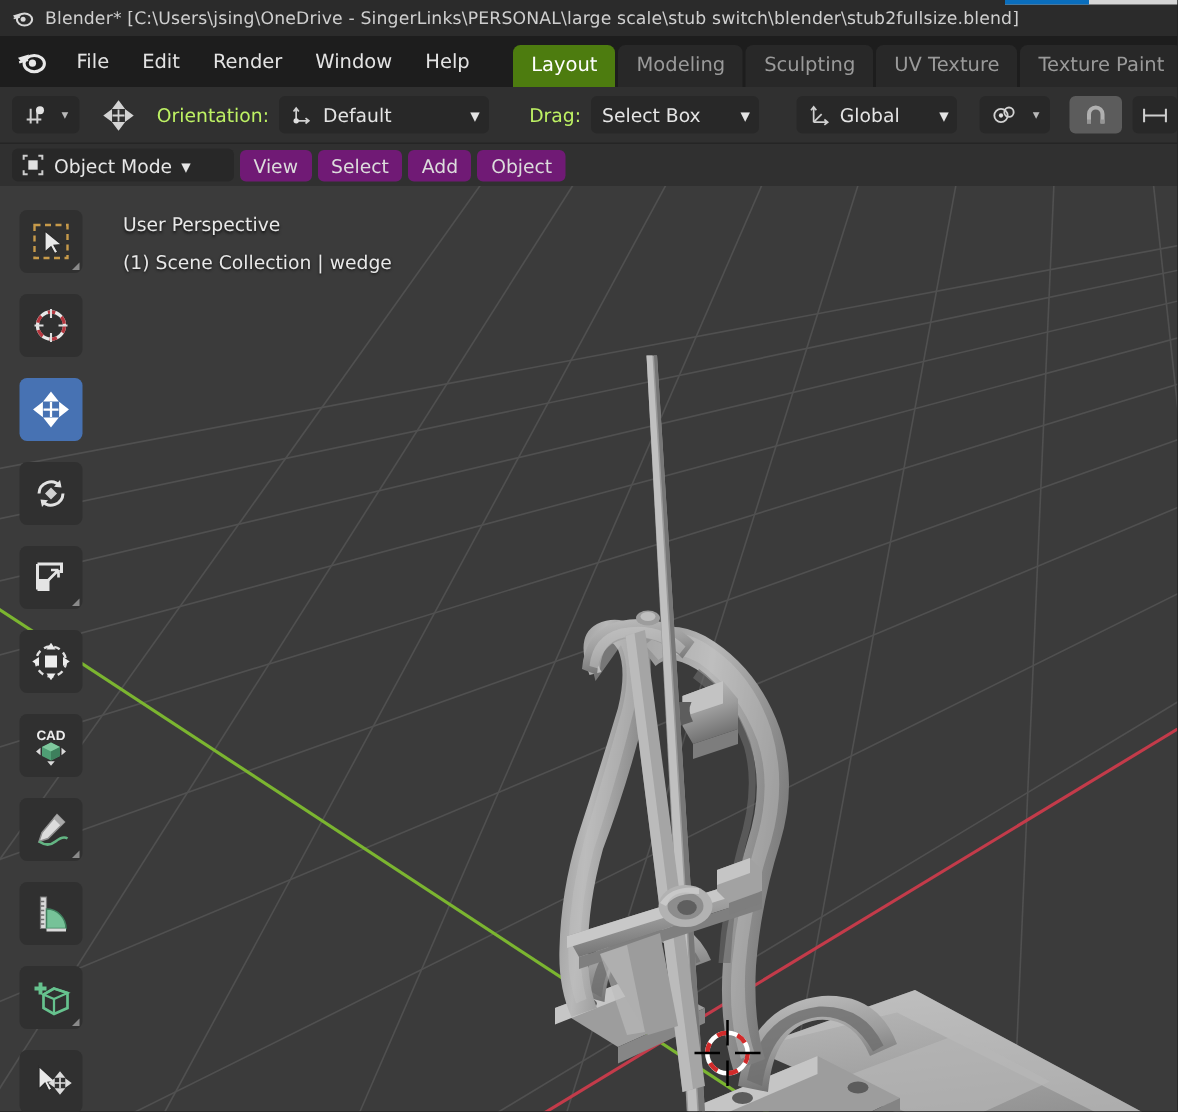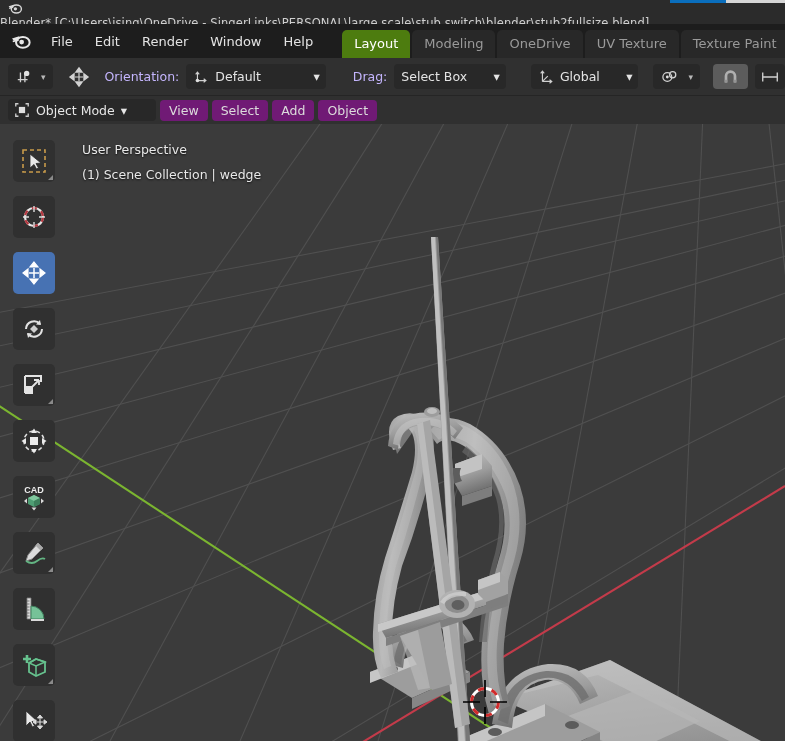--- a/index.html
+++ b/index.html
@@ -15,7 +15,7 @@
   .titlebar {
     position: absolute; top: 0; left: 0; width: 785px; height: 24px;
     background: #2b2b2b;
-    display: flex;  flex-direction: column;
+    display: flex; align-items: center;
   }
   .title-progress {
     position: absolute; top: 0; left: 670px; width: 115px; height: 3px;

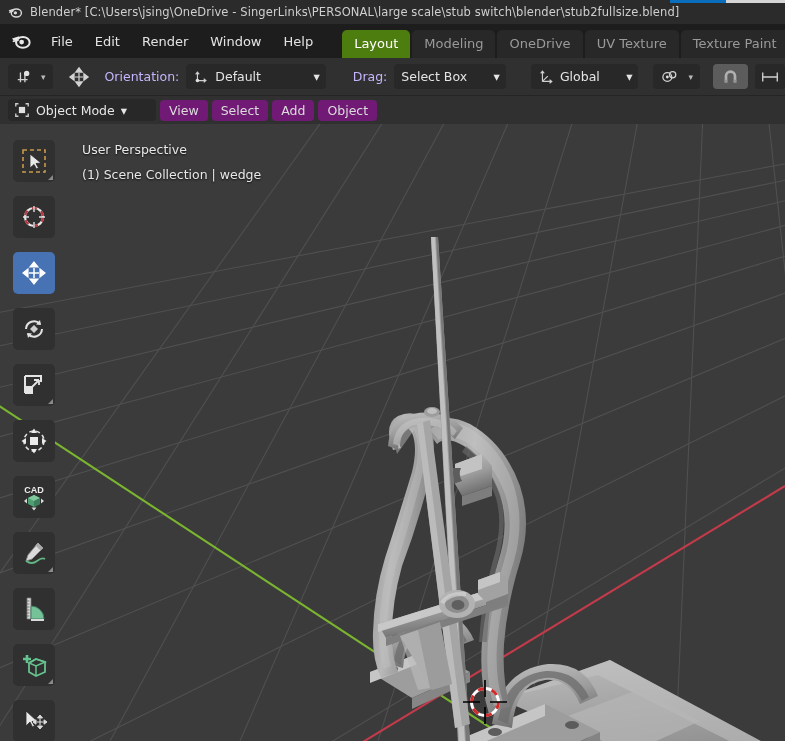--- a/index.html
+++ b/index.html
@@ -167,7 +167,7 @@
     <div class="tabs">
       <div class="tab active">Layout</div>
       <div class="tab">Modeling</div>
-      <div class="tab">OneDrive</div>
+      <div class="tab">Sculpting</div>
       <div class="tab">UV Texture</div>
       <div class="tab">Texture Paint</div>
 

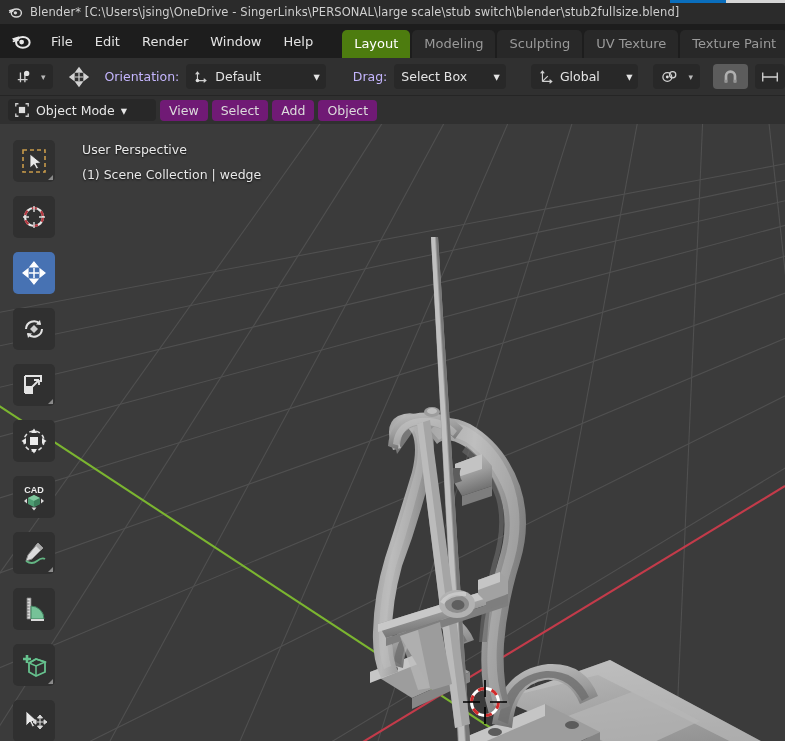--- a/index.html
+++ b/index.html
@@ -71,7 +71,7 @@
   .widget.flat { background: transparent; }
   .widget.pressed { background: #5c5c5c; }
   .widget .chev { font-size: 9px; color: #b9b9b9; margin-left: 3px; }
-  .lbl { font-size: 12.5px; color: #c4b5fd; white-space: nowrap; }
+  .lbl { font-size: 12.5px; color: #bef264; white-space: nowrap; }
   .dropdown {
     height: 25px; background: #282828; border-radius: 4px;
     display: flex; align-items: center; gap: 6px;

